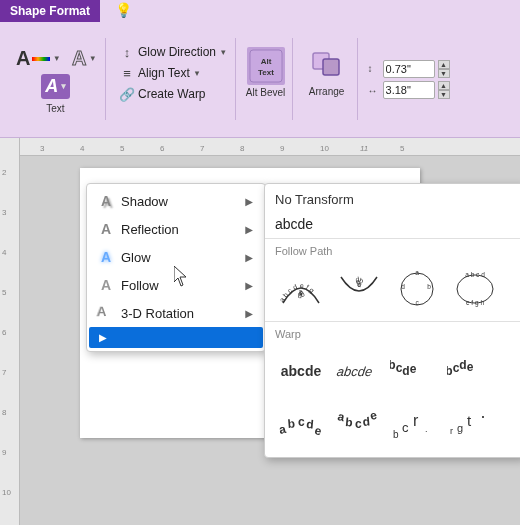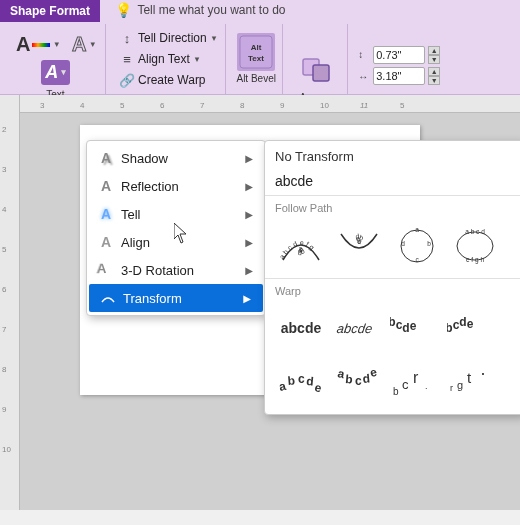--- a/index.html
+++ b/index.html
@@ -16,12 +16,12 @@
     
     .ribbon {
       background: #e8d5f0;
-      height: 95px;
+      height: 138px;
       border-bottom: 1px solid #c8b0d8;
       position: relative;
       display: flex;
       align-items: flex-start;
-      padding: 2px 6px 0 6px;
+      padding: 16px 6px 0 6px;
     }
 
     .ribbon-tab {

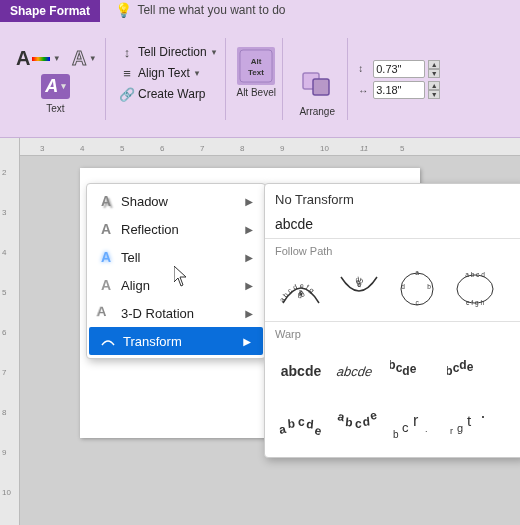--- a/index.html
+++ b/index.html
@@ -483,7 +483,6 @@
 
   <div class="tell-me-bar">
     <span class="lightbulb">💡</span>
-    <span>Tell me what you want to do</span>
   </div>
 
   <div class="ribbon-content">

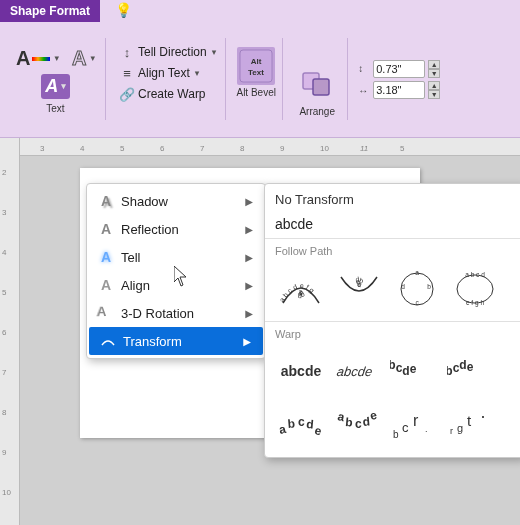--- a/index.html
+++ b/index.html
@@ -510,7 +510,7 @@
       <div class="ribbon-small-row">
         <div class="ribbon-btn-small">
           <span class="icon-sm">↕</span>
-          <span>Tell Direction</span>
+          <span>Glow Direction</span>
           <span class="caret">▾</span>
         </div>
         <div class="ribbon-btn-small">

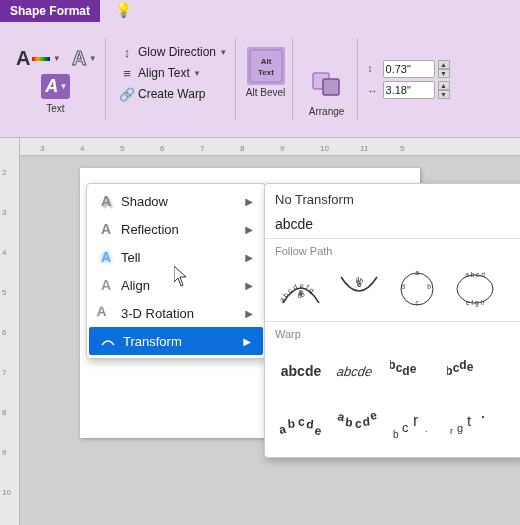--- a/index.html
+++ b/index.html
@@ -172,7 +172,7 @@
       padding: 2px 6px;
       height: 82px;
       border-right: 1px solid #c8b0d8;
-      justify-content: flex-end;
+      justify-content: flex-start;
       gap: 2px;
     }
 

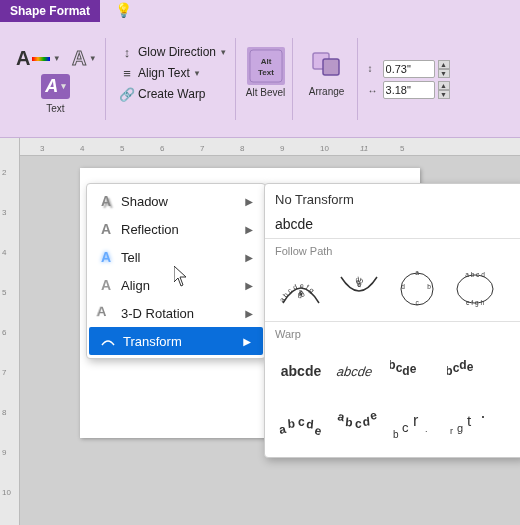--- a/index.html
+++ b/index.html
@@ -622,7 +622,7 @@
     <div class="menu-item">
       <div class="menu-item-left">
         <span class="menu-icon" style="font-size:14px;font-weight:bold;color:#6af;text-shadow:0 0 4px #6af;">A</span>
-        <span>Tell</span>
+        <span>Glow</span>
       </div>
       <span class="menu-chevron">▶</span>
     </div>

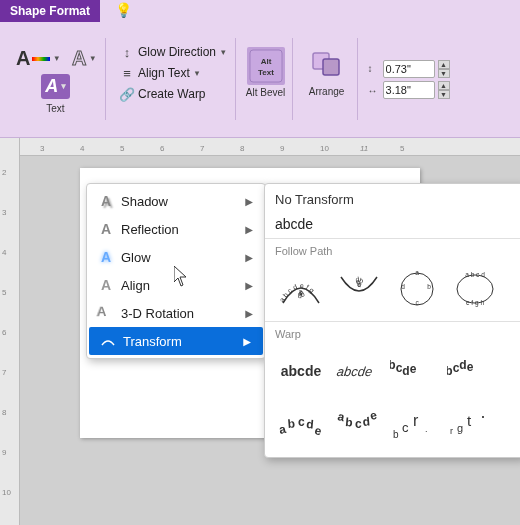--- a/index.html
+++ b/index.html
@@ -629,7 +629,7 @@
     <div class="menu-item">
       <div class="menu-item-left">
         <span class="menu-icon" style="font-size:14px;font-weight:bold;color:#999;">A</span>
-        <span>Align</span>
+        <span>Follow</span>
       </div>
       <span class="menu-chevron">▶</span>
     </div>

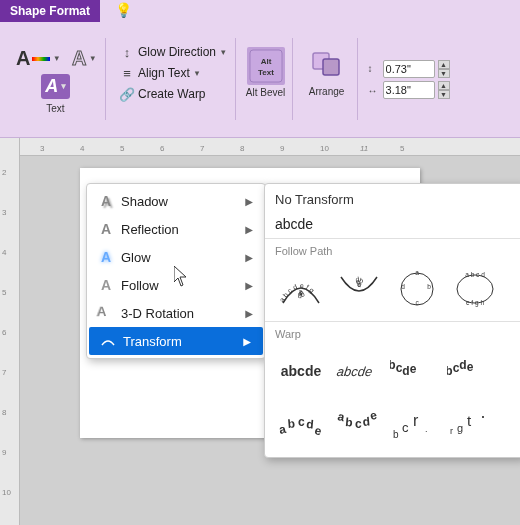--- a/index.html
+++ b/index.html
@@ -641,14 +641,6 @@
       <span class="menu-chevron">▶</span>
     </div>
     <div class="menu-item active">
-      <div class="menu-item-left">
-        <span class="menu-icon" style="font-size:12px;font-weight:bold;color:white;">
-          <svg width="16" height="16" viewBox="0 0 16 16">
-            <path d="M2,12 Q8,4 14,12" stroke="white" stroke-width="1.5" fill="none"></path>
-          </svg>
-        </span>
-        <span>Transform</span>
-      </div>
       <span class="menu-chevron">▶</span>
     </div>
   </div>

